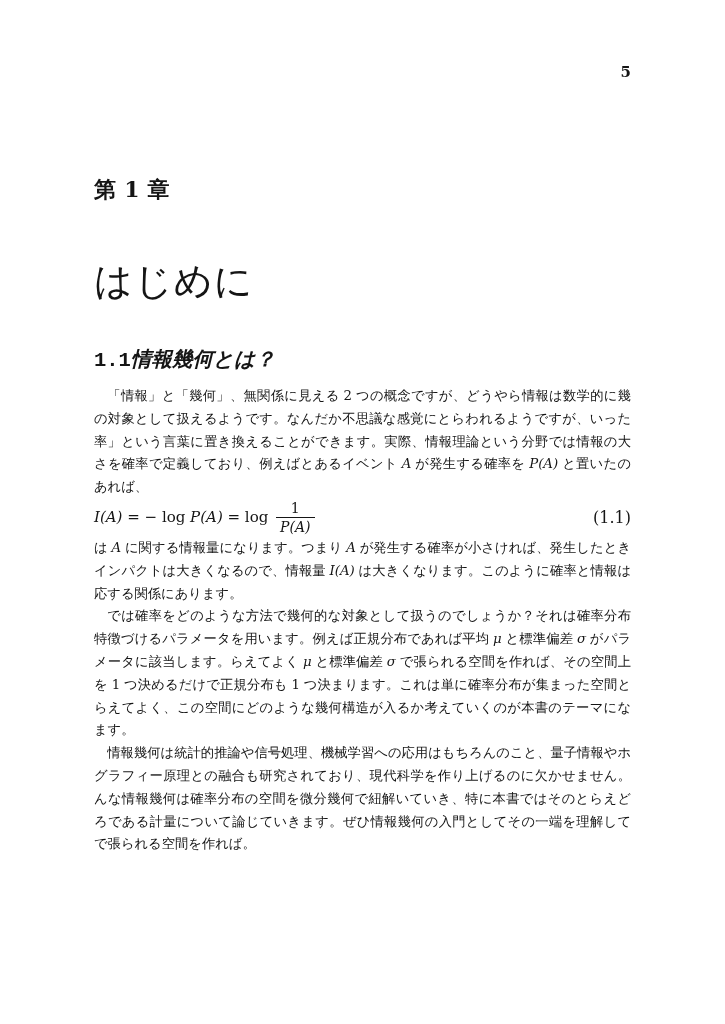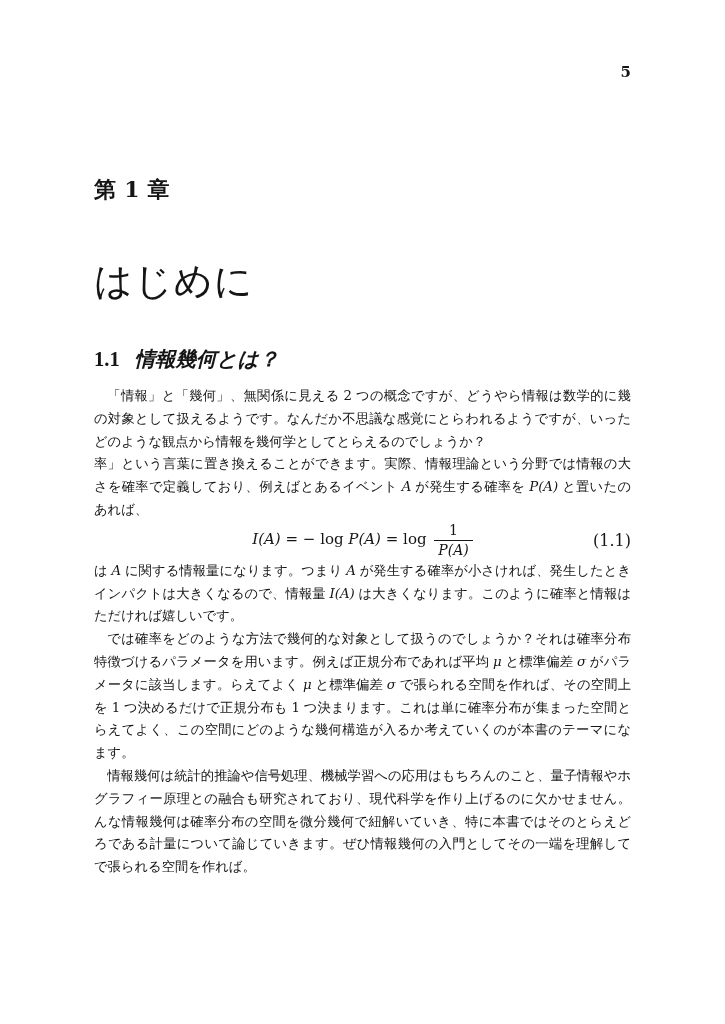--- a/index.html
+++ b/index.html
@@ -27,7 +27,7 @@
     font-size:20.5px;
   }
   .section-number {
-    font-family:Liberation Serif, serif; font-weight:600; margin-right:15px;
+    font-family:Liberation Mono, monospace; font-weight:600; 
   }
   .section-title { font-weight:800;font-style:italic; }
 

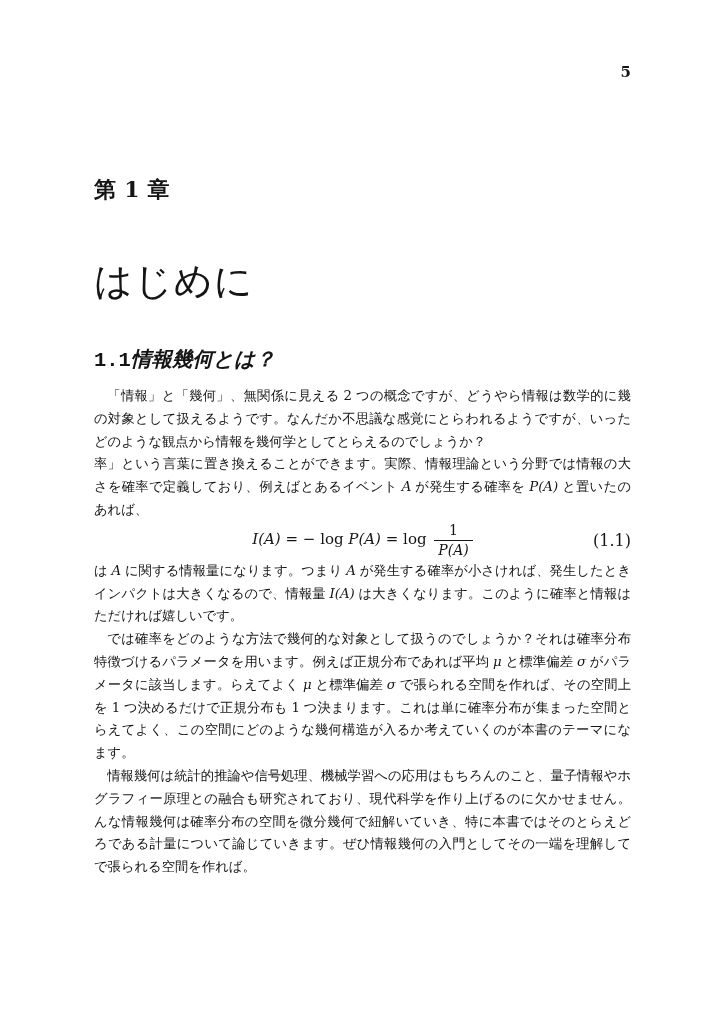--- a/index.html
+++ b/index.html
@@ -81,7 +81,6 @@
     <div>
         <div class="tline indent"><span class="seg-jp">「情報」と「幾何」、無関係に見える </span><span class="seg-n">2</span><span class="seg-jp"> つの概念ですが、どうやら情報は数学的に幾何学</span></div>
         <div class="tline"><span class="seg-jp">の対象として扱えるようです。なんだか不思議な感覚にとらわれるようですが、いったい</span></div>
-        <div class="tline plast"><span class="seg-jp">どのような観点から情報を幾何学としてとらえるのでしょうか？</span></div>
         <div class="tline"><span class="seg-jp">率」という言葉に置き換えることができます。実際、情報理論という分野では情報の大き</span></div>
         <div class="tline"><span class="seg-jp">さを確率で定義しており、例えばとあるイベント </span><span class="seg-m">A</span><span class="seg-jp"> が発生する確率を </span><span class="seg-m">P(A)</span><span class="seg-jp"> と置いたので</span></div>
         <div class="tline plast"><span class="seg-jp">あれば、</span></div>

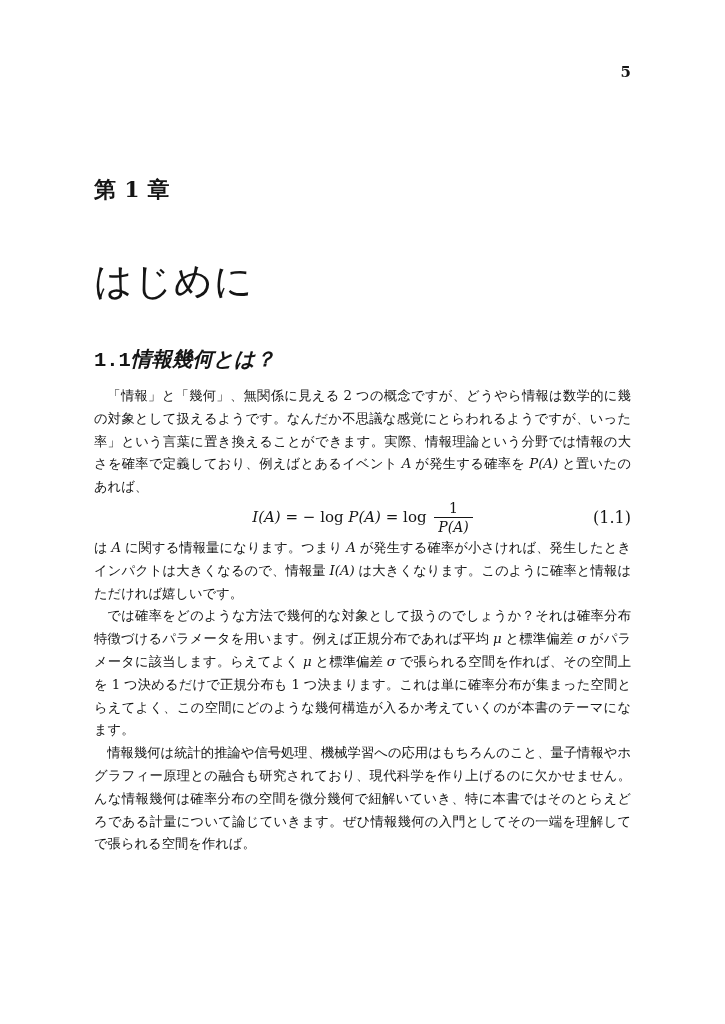--- a/index.html
+++ b/index.html
@@ -47,7 +47,7 @@
 
   .equation {
     position:relative; height:38px;
-    display:flex; align-items:center; justify-content:center;
+    display:flex; align-items:center; justify-content:flex-start;
     font-family:"DejaVu Serif", serif; font-size:15px;
   }
   .eq-main { white-space:nowrap; }

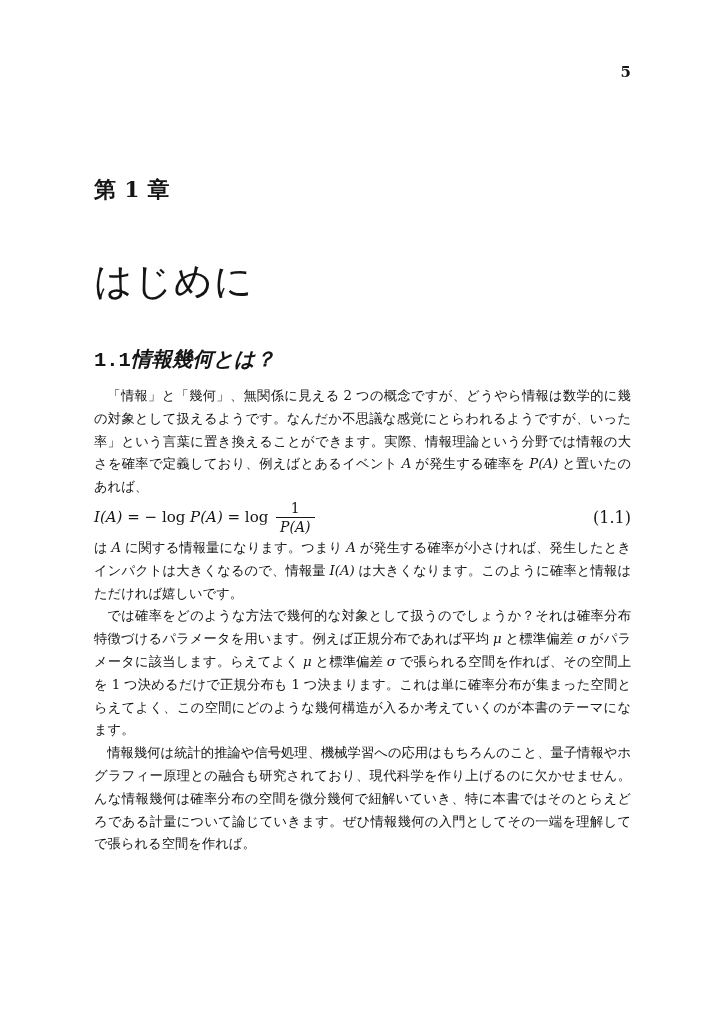--- a/index.html
+++ b/index.html
@@ -99,7 +99,7 @@
     <div>
         <div class="tline"><span class="seg-jp">は </span><span class="seg-m">A</span><span class="seg-jp"> に関する情報量になります。つまり </span><span class="seg-m">A</span><span class="seg-jp"> が発生する確率が小さければ、発生したときの</span></div>
         <div class="tline"><span class="seg-jp">インパクトは大きくなるので、情報量 </span><span class="seg-m">I(A)</span><span class="seg-jp"> は大きくなります。このように確率と情報は対</span></div>
-        <div class="tline plast"><span class="seg-jp">ただければ嬉しいです。</span></div>
+        <div class="tline plast"><span class="seg-jp">応する関係にあります。</span></div>
         <div class="tline indent"><span class="seg-jp">では確率をどのような方法で幾何的な対象として扱うのでしょうか？それは確率分布を</span></div>
         <div class="tline"><span class="seg-jp">特徴づけるパラメータを用います。例えば正規分布であれば平均 </span><span class="seg-m">μ</span><span class="seg-jp"> と標準偏差 </span><span class="seg-m">σ</span><span class="seg-jp"> がパラ</span></div>
         <div class="tline"><span class="seg-jp">メータに該当します。らえてよく </span><span class="seg-m">μ</span><span class="seg-jp"> と標準偏差 </span><span class="seg-m">σ</span><span class="seg-jp"> で張られる空間を作れば、その空間上の点</span></div>

